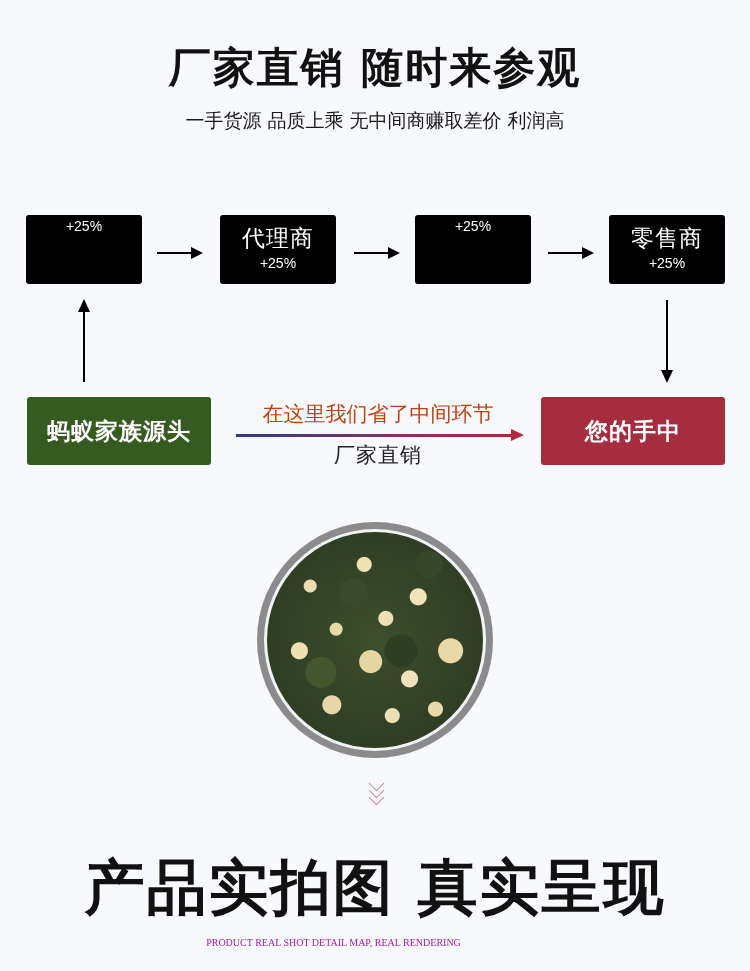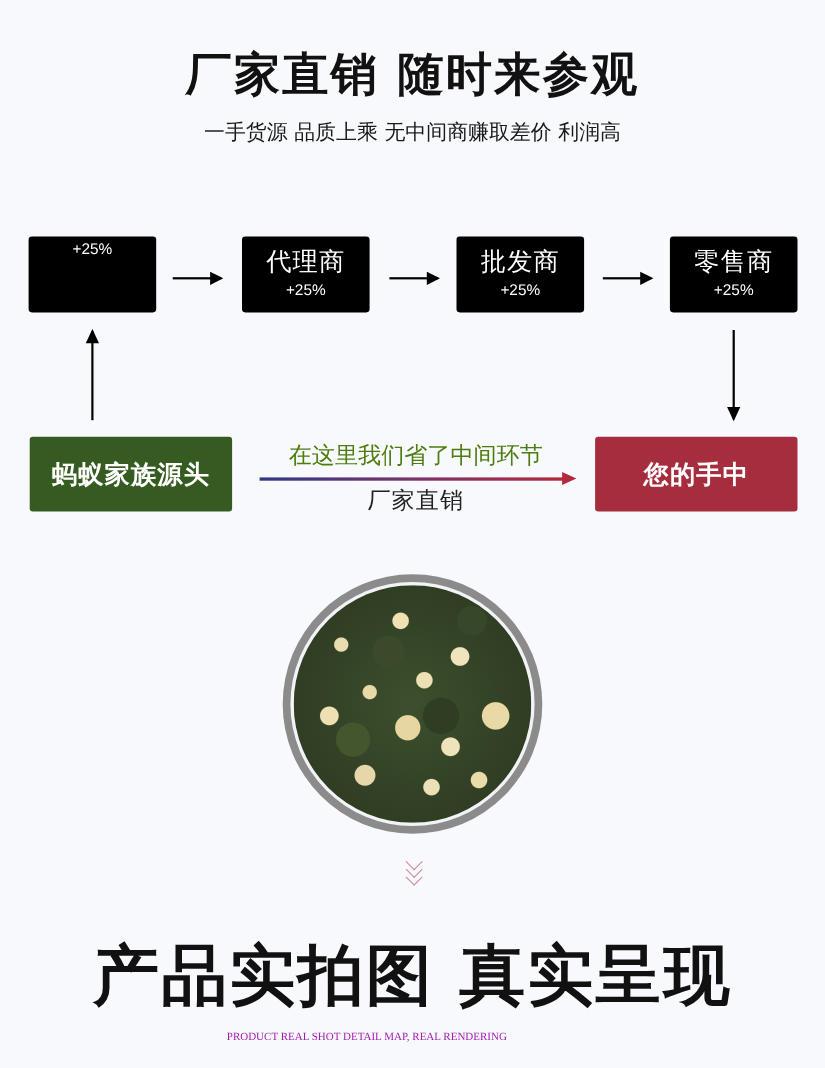--- a/index.html
+++ b/index.html
@@ -128,7 +128,6 @@
 <div class="h-arrow" style="left:354px;width:44px;"></div>
 
 <div class="chain-box" style="left:415px;">
-  <span class="name">批发商</span>
   <span class="pct">+25%</span>
 </div>
 <div class="h-arrow" style="left:548px;width:44px;"></div>

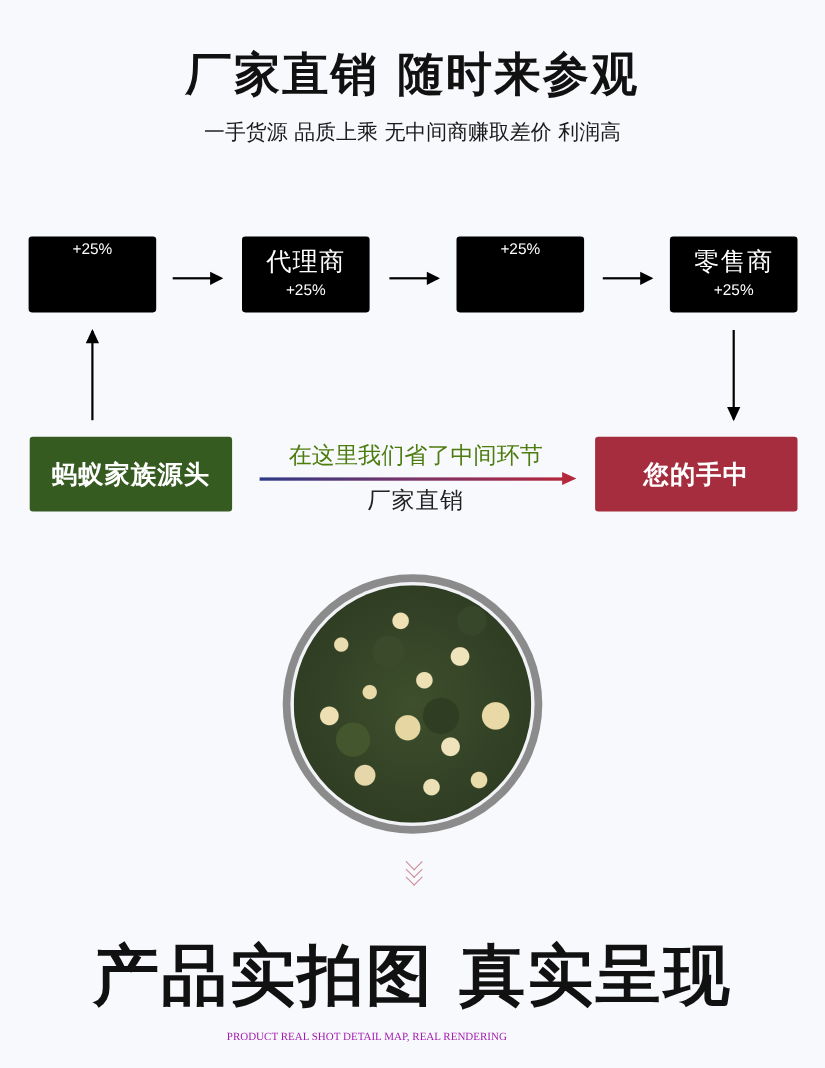--- a/index.html
+++ b/index.html
@@ -53,7 +53,7 @@
 
   #saved-text {
     position: absolute; top: 400px; left: 236px; width: 284px; text-align: center;
-    font-size: 21px; color: #4d7c0f; line-height: 28px;
+    font-size: 21px; color: #c2410c; line-height: 28px;
   }
   #grad-arrow {
     position: absolute; top: 434px; left: 236px; width: 278px; height: 3px;

